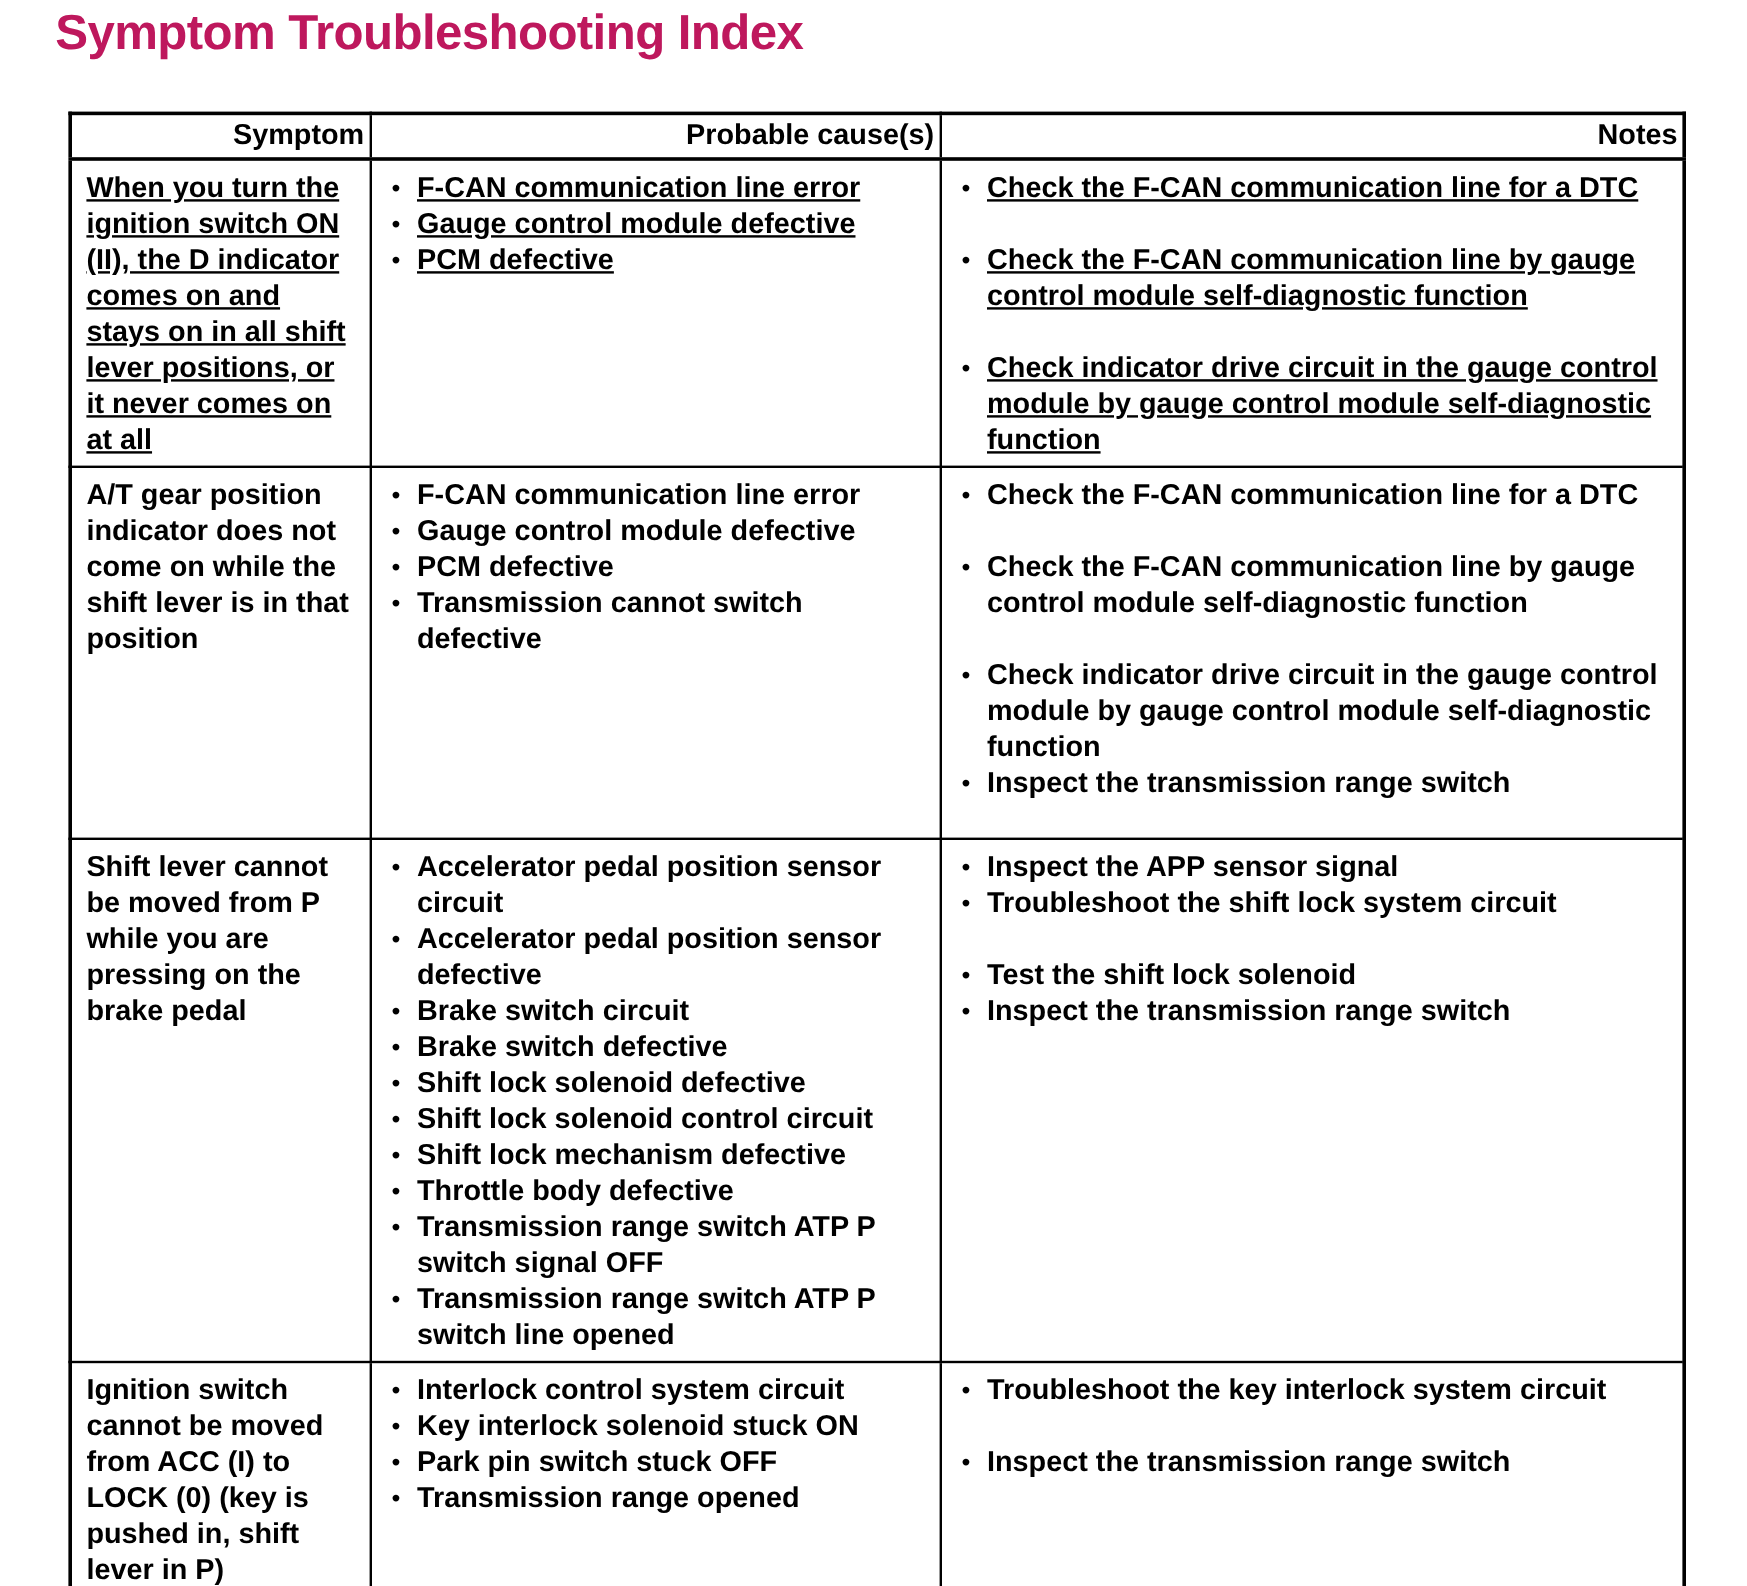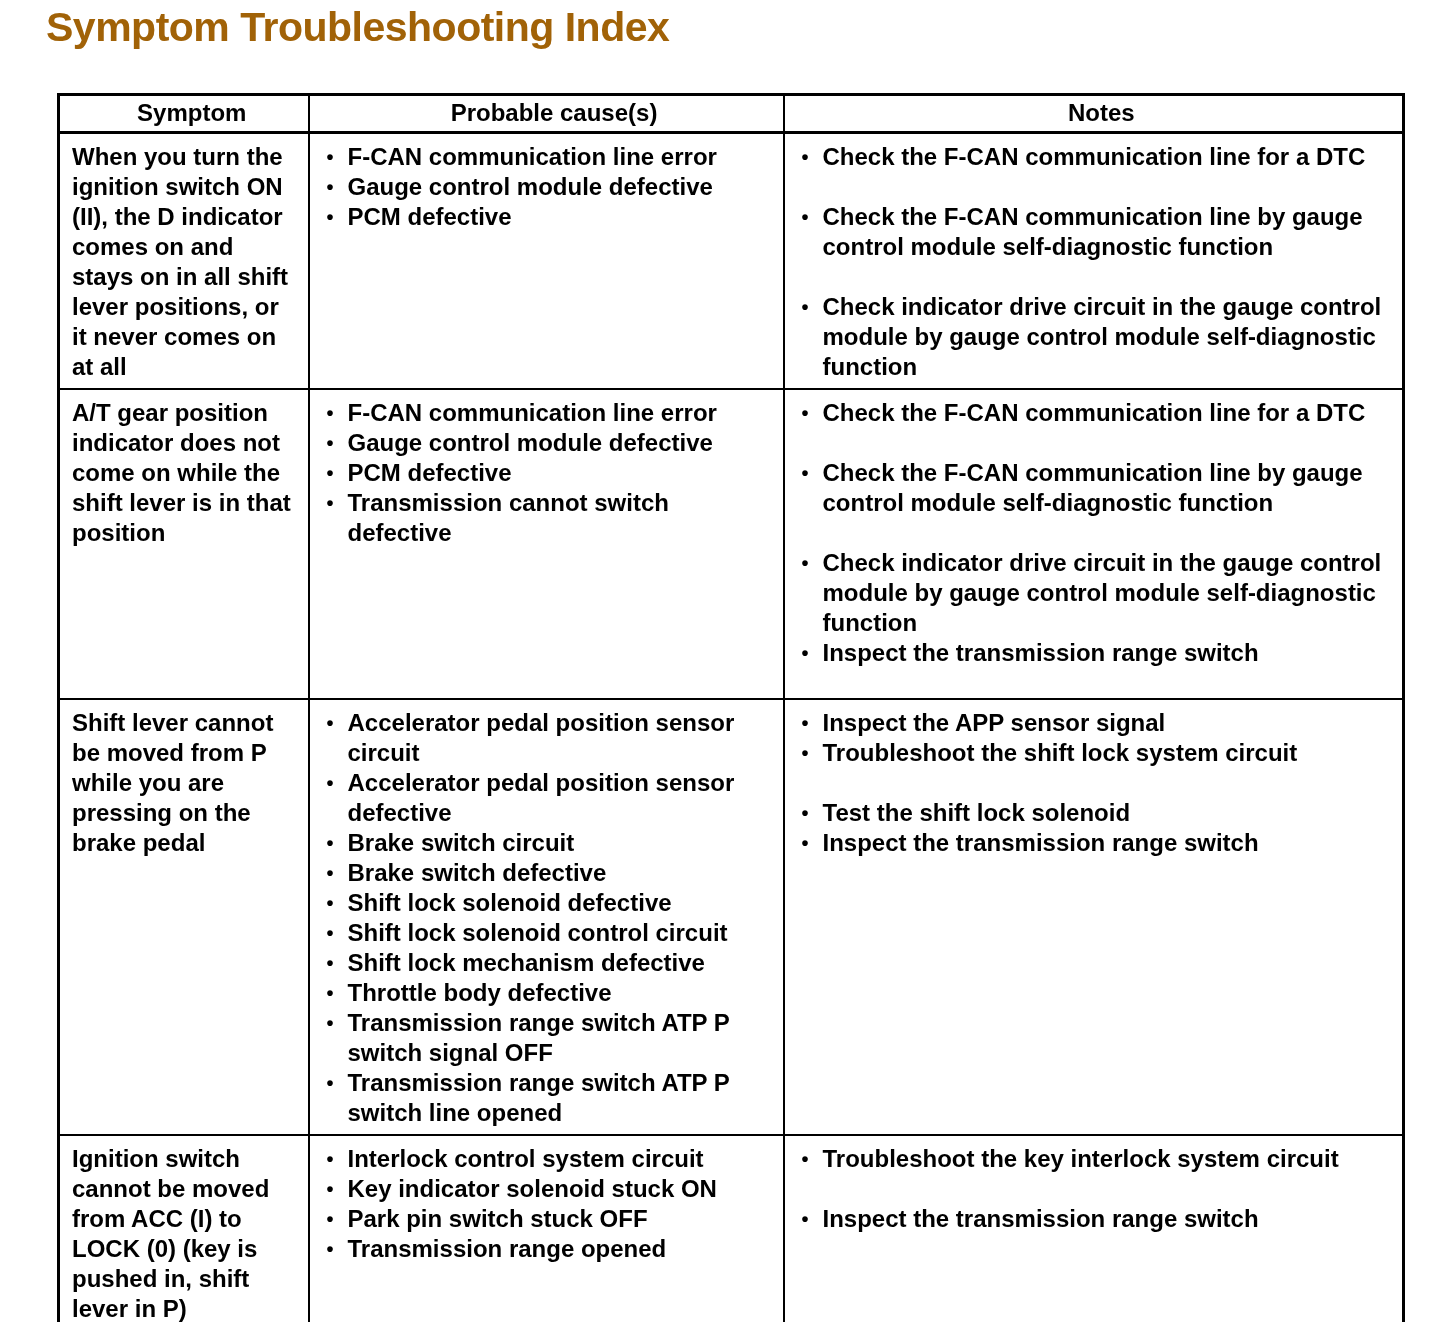--- a/index.html
+++ b/index.html
@@ -23,7 +23,7 @@
     font-size: 41px;
     font-weight: bold;
     letter-spacing: -0.5px;
-    color: #a16207;
+    color: #be185d;
   }
   table.symptom-table {
     position: absolute;

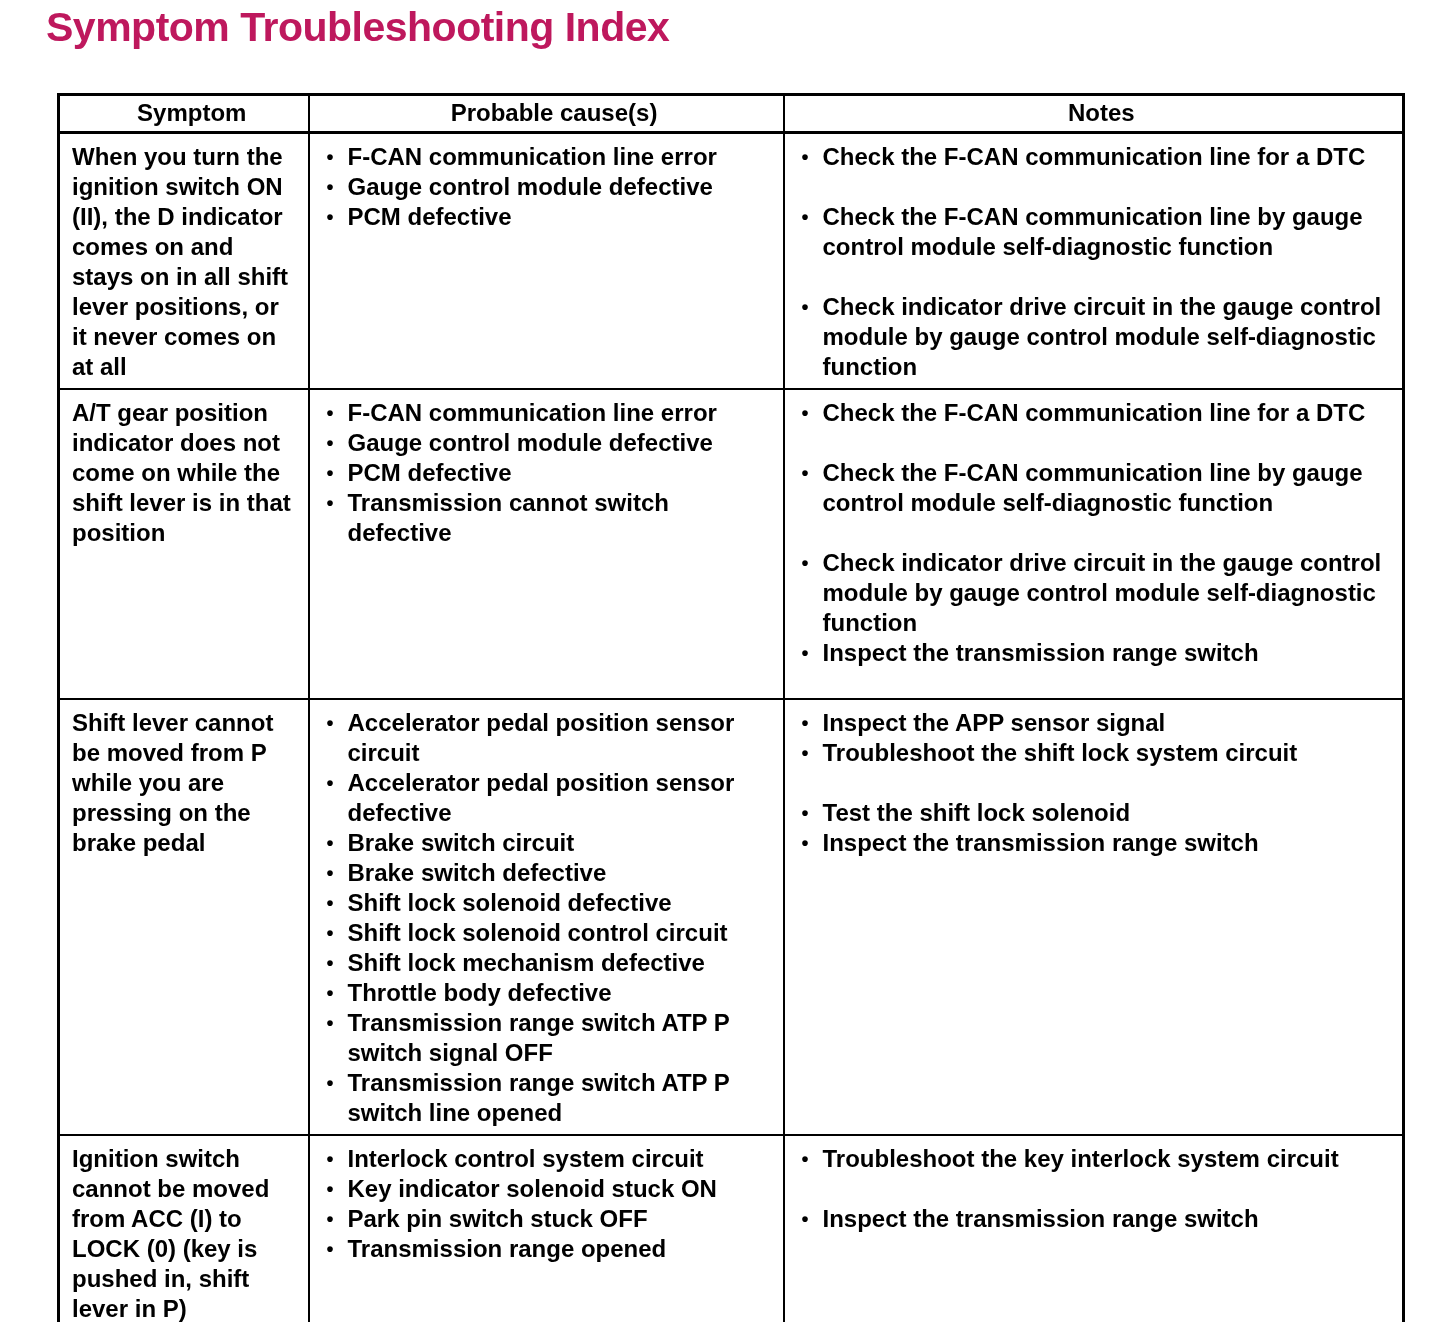--- a/index.html
+++ b/index.html
@@ -45,7 +45,7 @@
   table.symptom-table { border: 3px solid #000000; }
   thead th {
     font-size: 24px;
-    text-align: center;
+    text-align: right;
     padding: 3px 4px 4px 20px;
     border-bottom: 3px solid #000000;
     height: 26px;

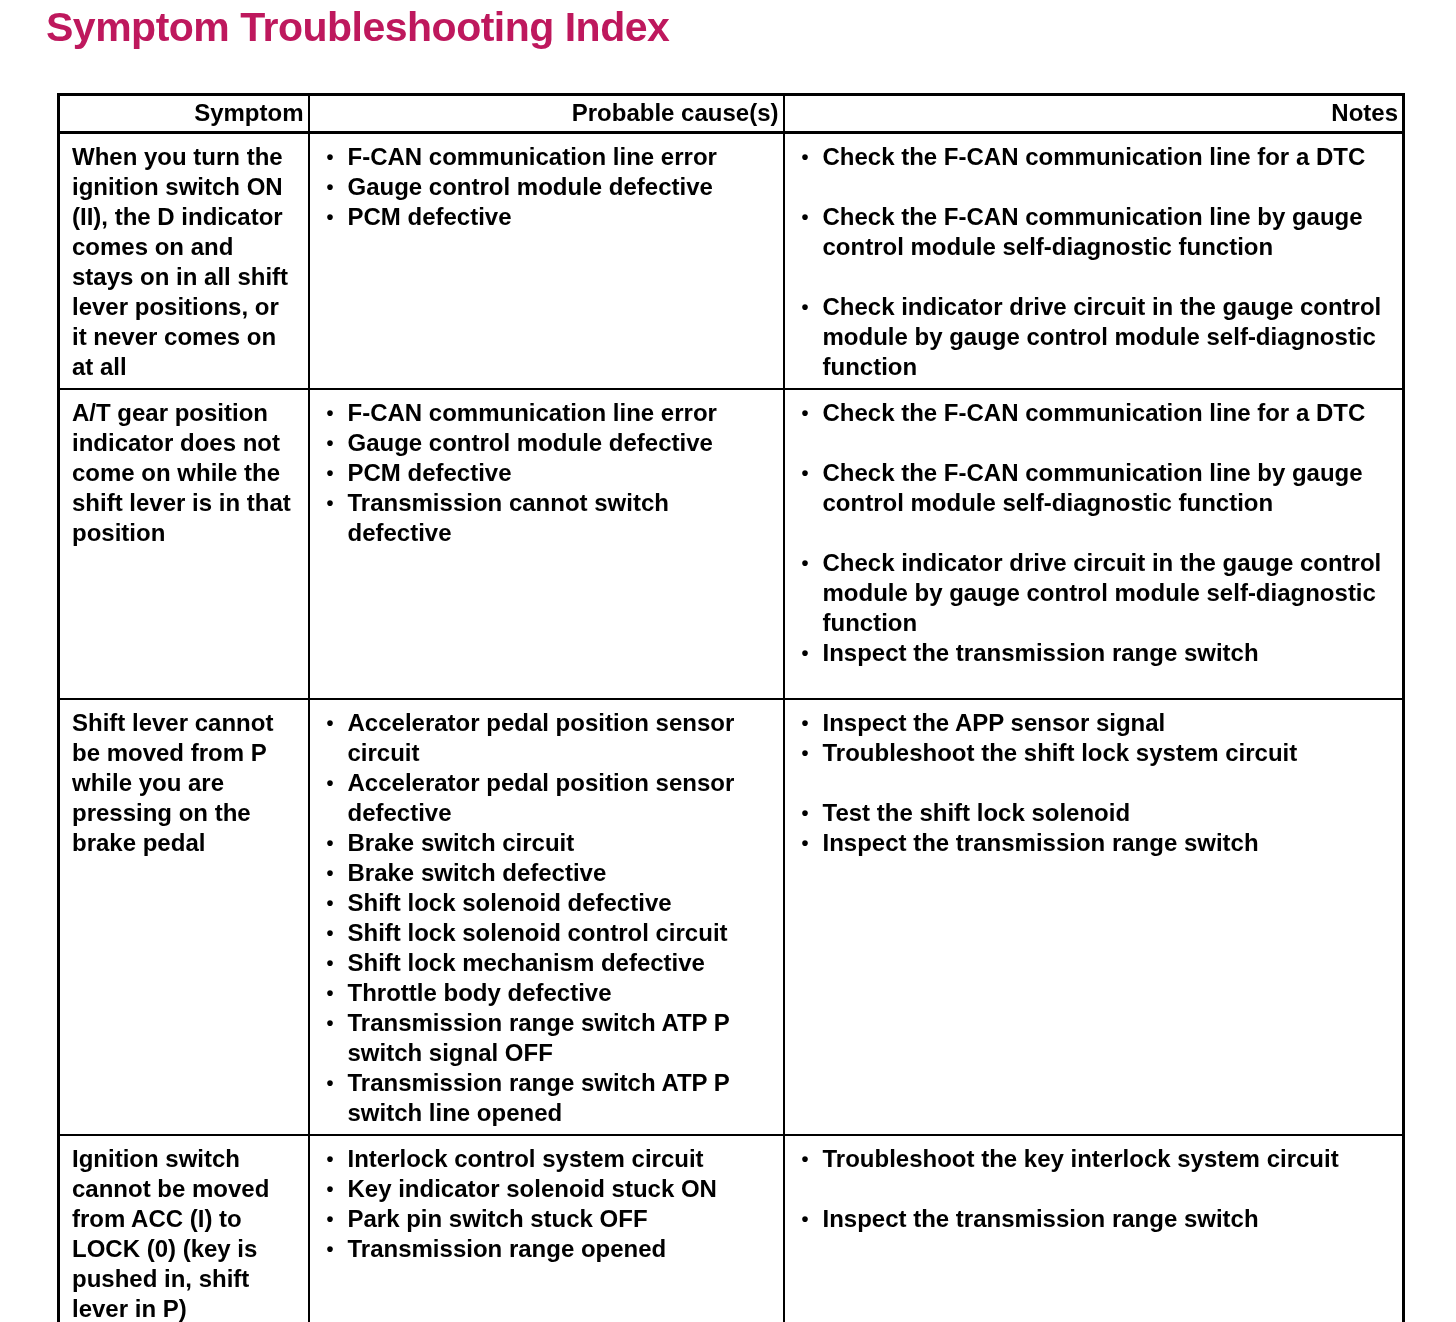--- a/index.html
+++ b/index.html
@@ -81,7 +81,7 @@
   }
   .spacer { height: 30px; }
   
-  tbody tr:nth-child(1) td { height: 226px; }
+  tbody tr:nth-child(1) td { height: 226px; text-decoration: underline; }
   tbody tr:nth-child(2) td { height: 294px; }
   tbody tr:nth-child(3) td { height: 412px; }
   tbody tr:nth-child(4) td { height: 164px; }

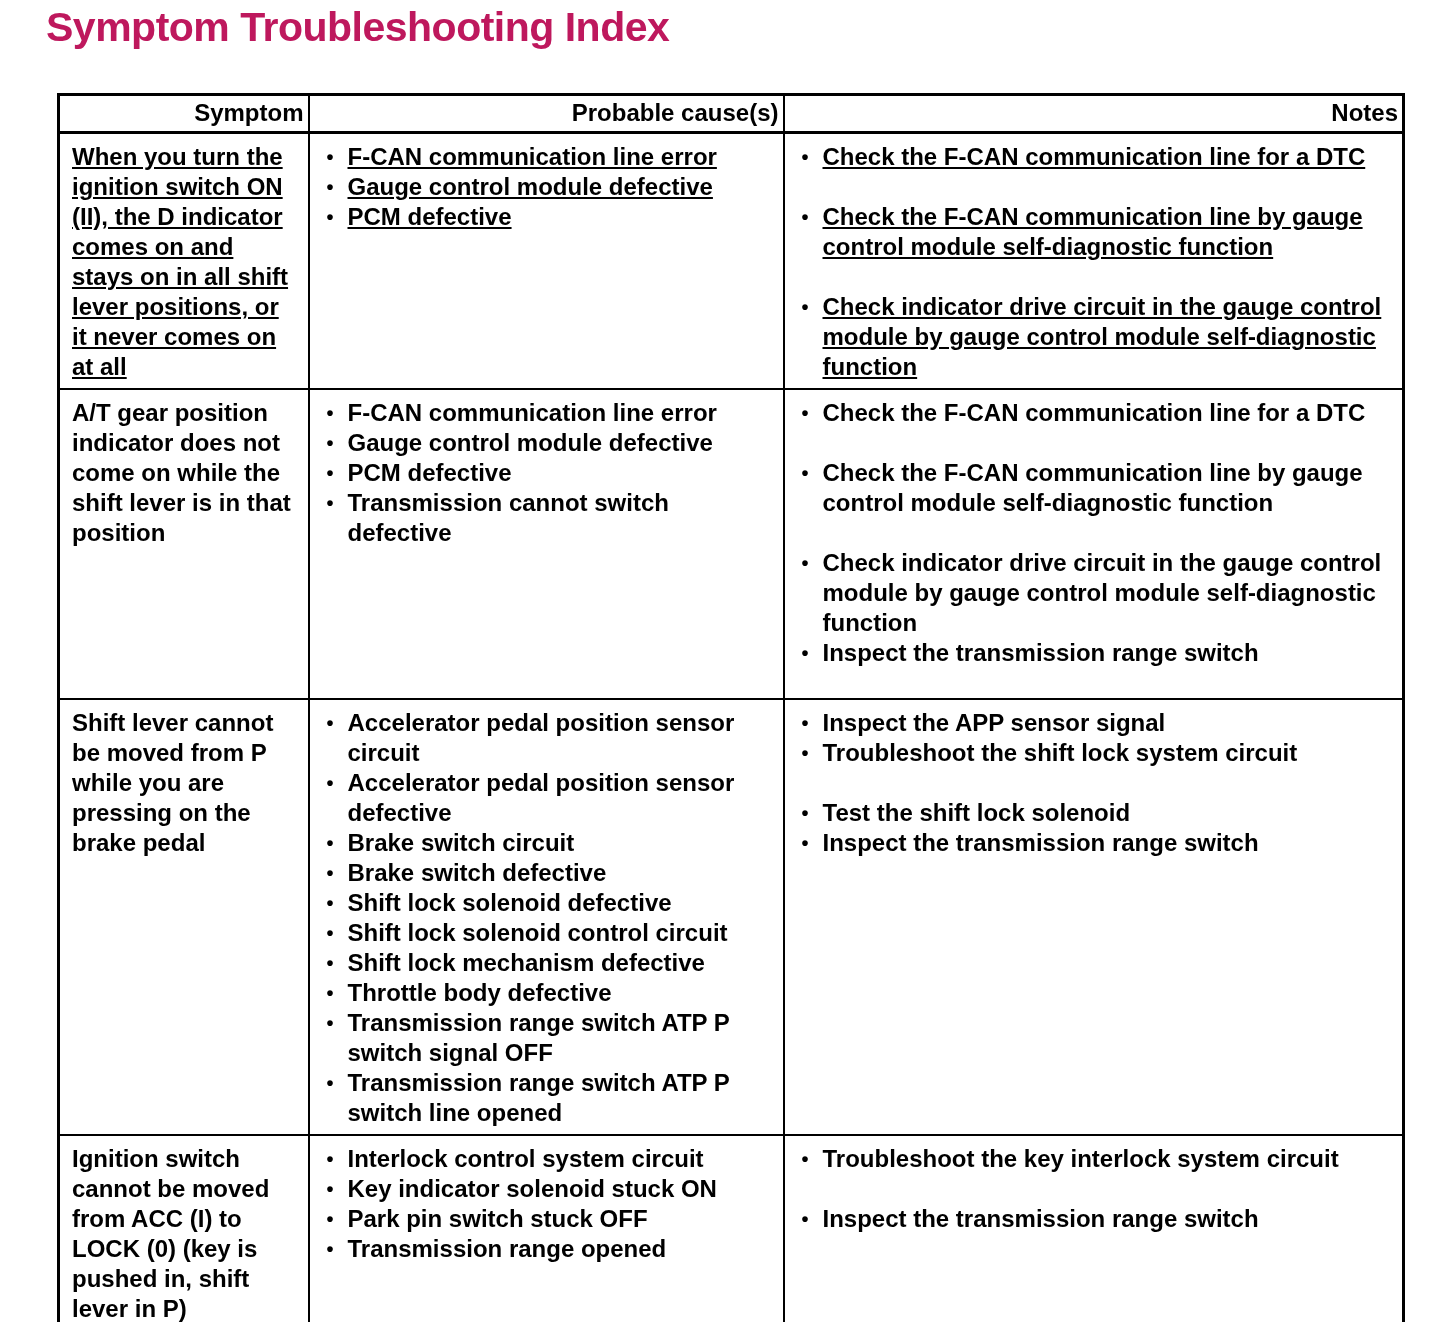--- a/index.html
+++ b/index.html
@@ -171,7 +171,7 @@
         </td>
         <td class="cell causes-cell">
           <div class="bullet-item"><span class="bullet">•</span><span class="bullet-text">Interlock control system circuit</span></div>
-          <div class="bullet-item"><span class="bullet">•</span><span class="bullet-text">Key indicator solenoid stuck ON</span></div>
+          <div class="bullet-item"><span class="bullet">•</span><span class="bullet-text">Key interlock solenoid stuck ON</span></div>
           <div class="bullet-item"><span class="bullet">•</span><span class="bullet-text">Park pin switch stuck OFF</span></div>
           <div class="bullet-item"><span class="bullet">•</span><span class="bullet-text">Transmission range opened</span></div>
         </td>

